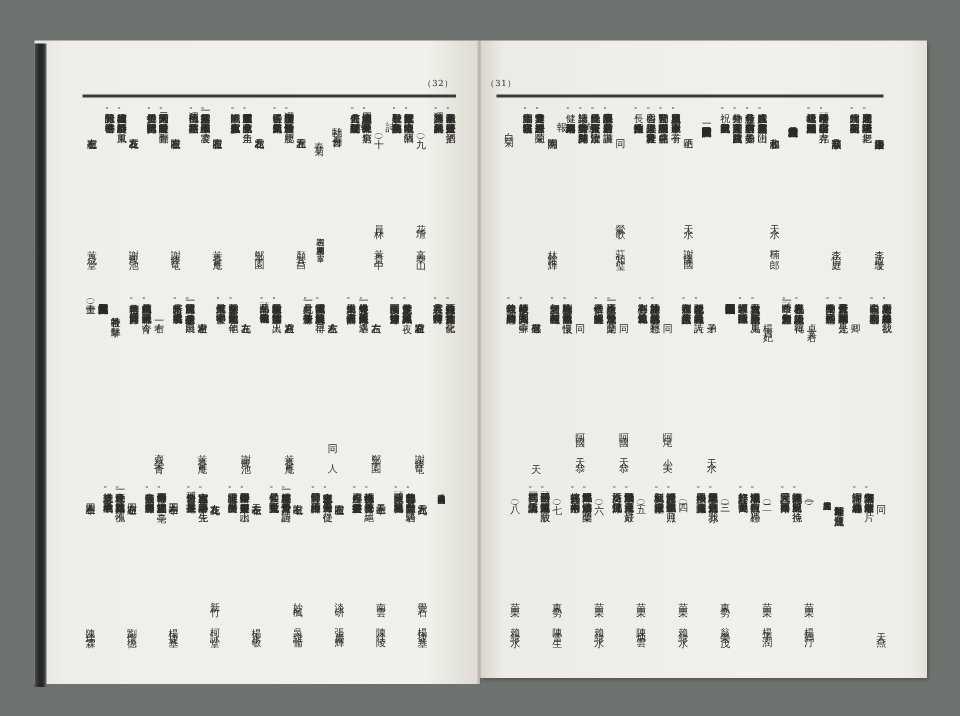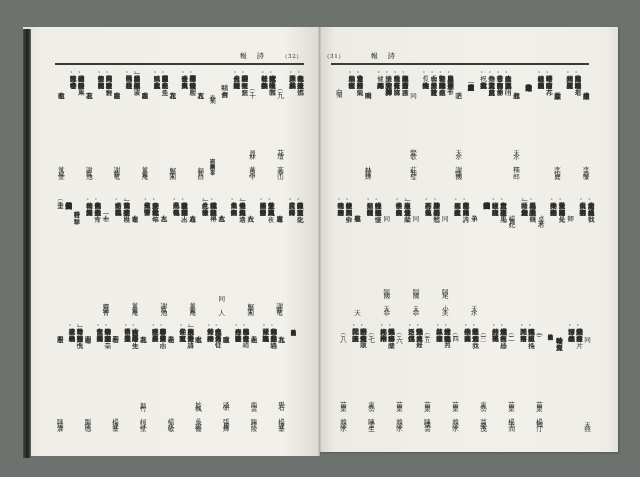--- a/index.html
+++ b/index.html
@@ -30,7 +30,7 @@
   .hdr-rule { position:absolute; height:1.6px; background:#3a3a37; }
   .hdr-title {
     position:absolute; font-size:7px; line-height:8px; letter-spacing:10px;
-    unicode-bidi:bidi-override; direction:rtl; white-space:nowrap;
+    unicode-bidi:bidi-override; direction:rtl; white-space:nowrap;margin-top:29px;
   }
   .hdr-num { position:absolute; font-size:5.6px; line-height:8px; white-space:nowrap; letter-spacing:.5px; }
 

